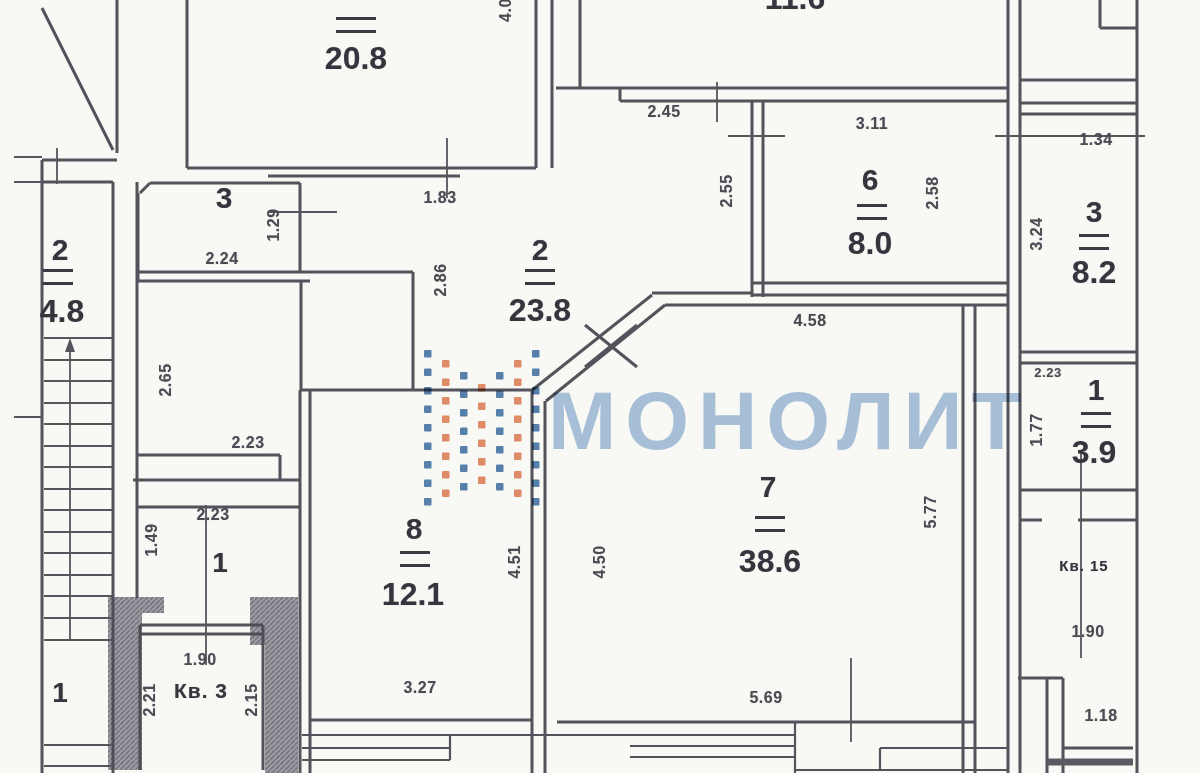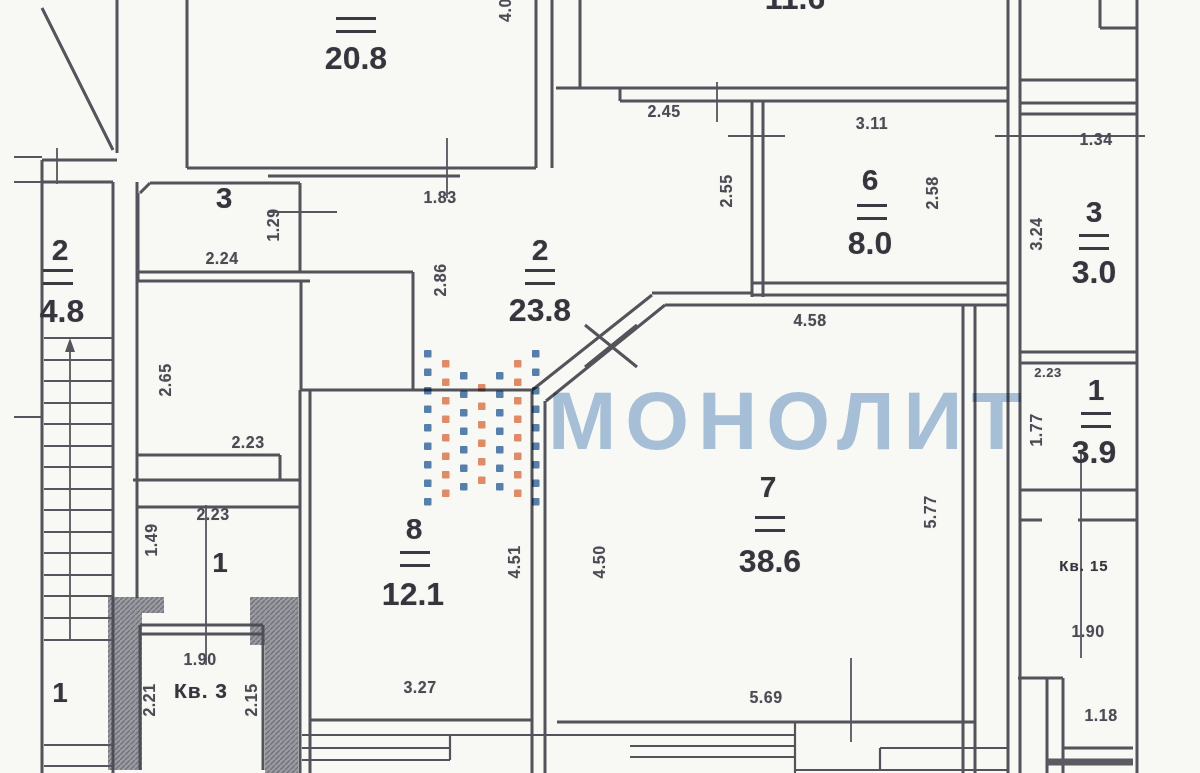--- a/index.html
+++ b/index.html
@@ -156,7 +156,7 @@
 
   <div class="lb num" style="left:1094px;top:212px">3</div>
   <div class="eq" style="left:1094px;top:242px"></div>
-  <div class="lb area" style="left:1094px;top:272px">3.0</div>
+  <div class="lb area" style="left:1094px;top:272px">8.2</div>
 
   <div class="lb num" style="left:1096px;top:390px">1</div>
   <div class="eq" style="left:1096px;top:420px"></div>

